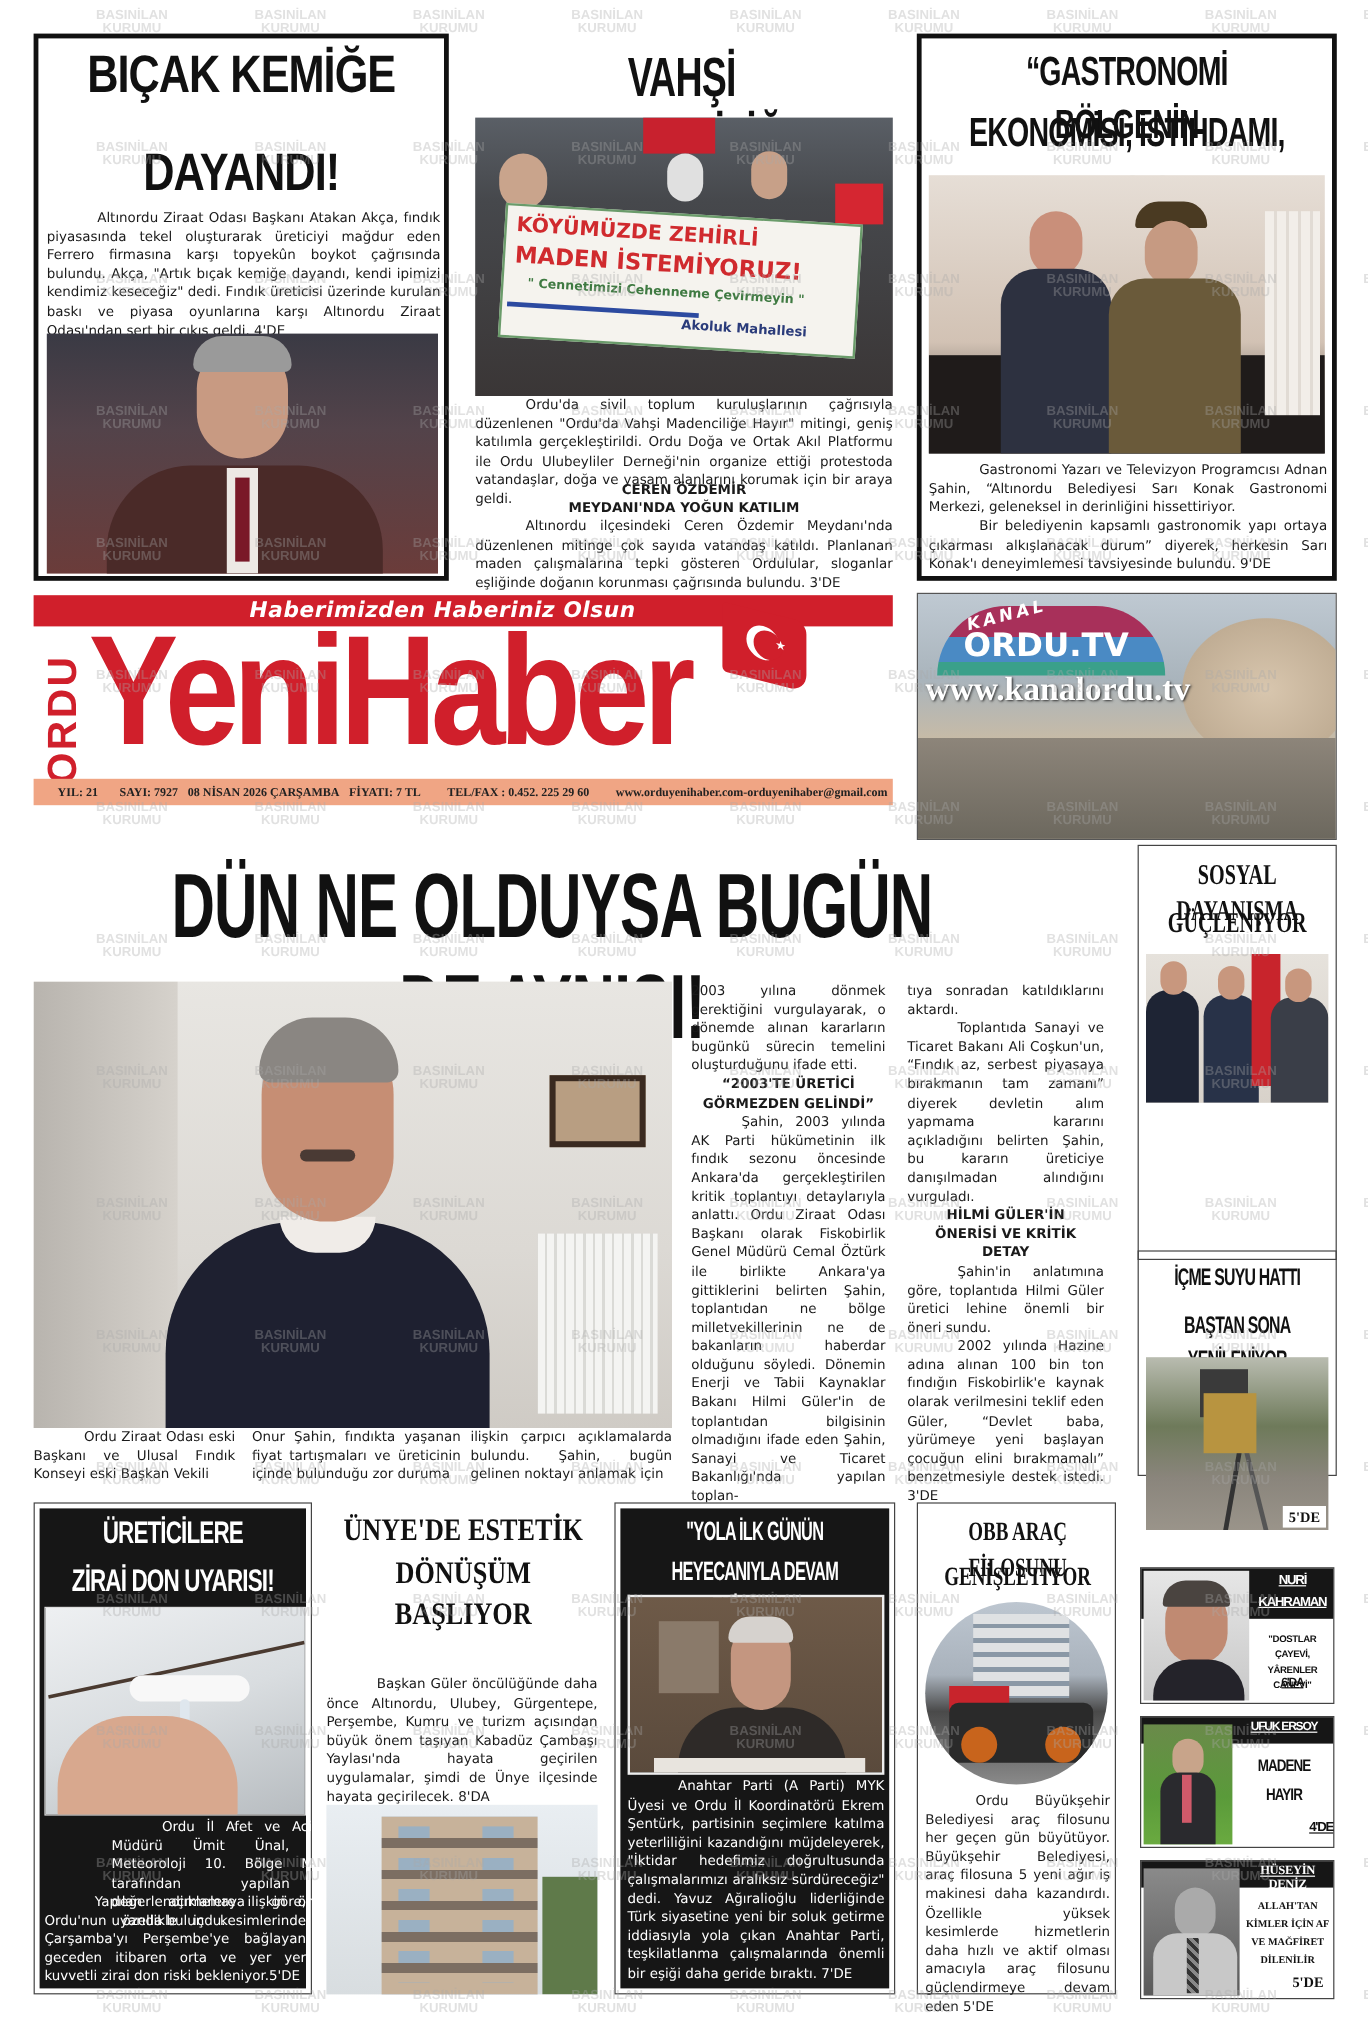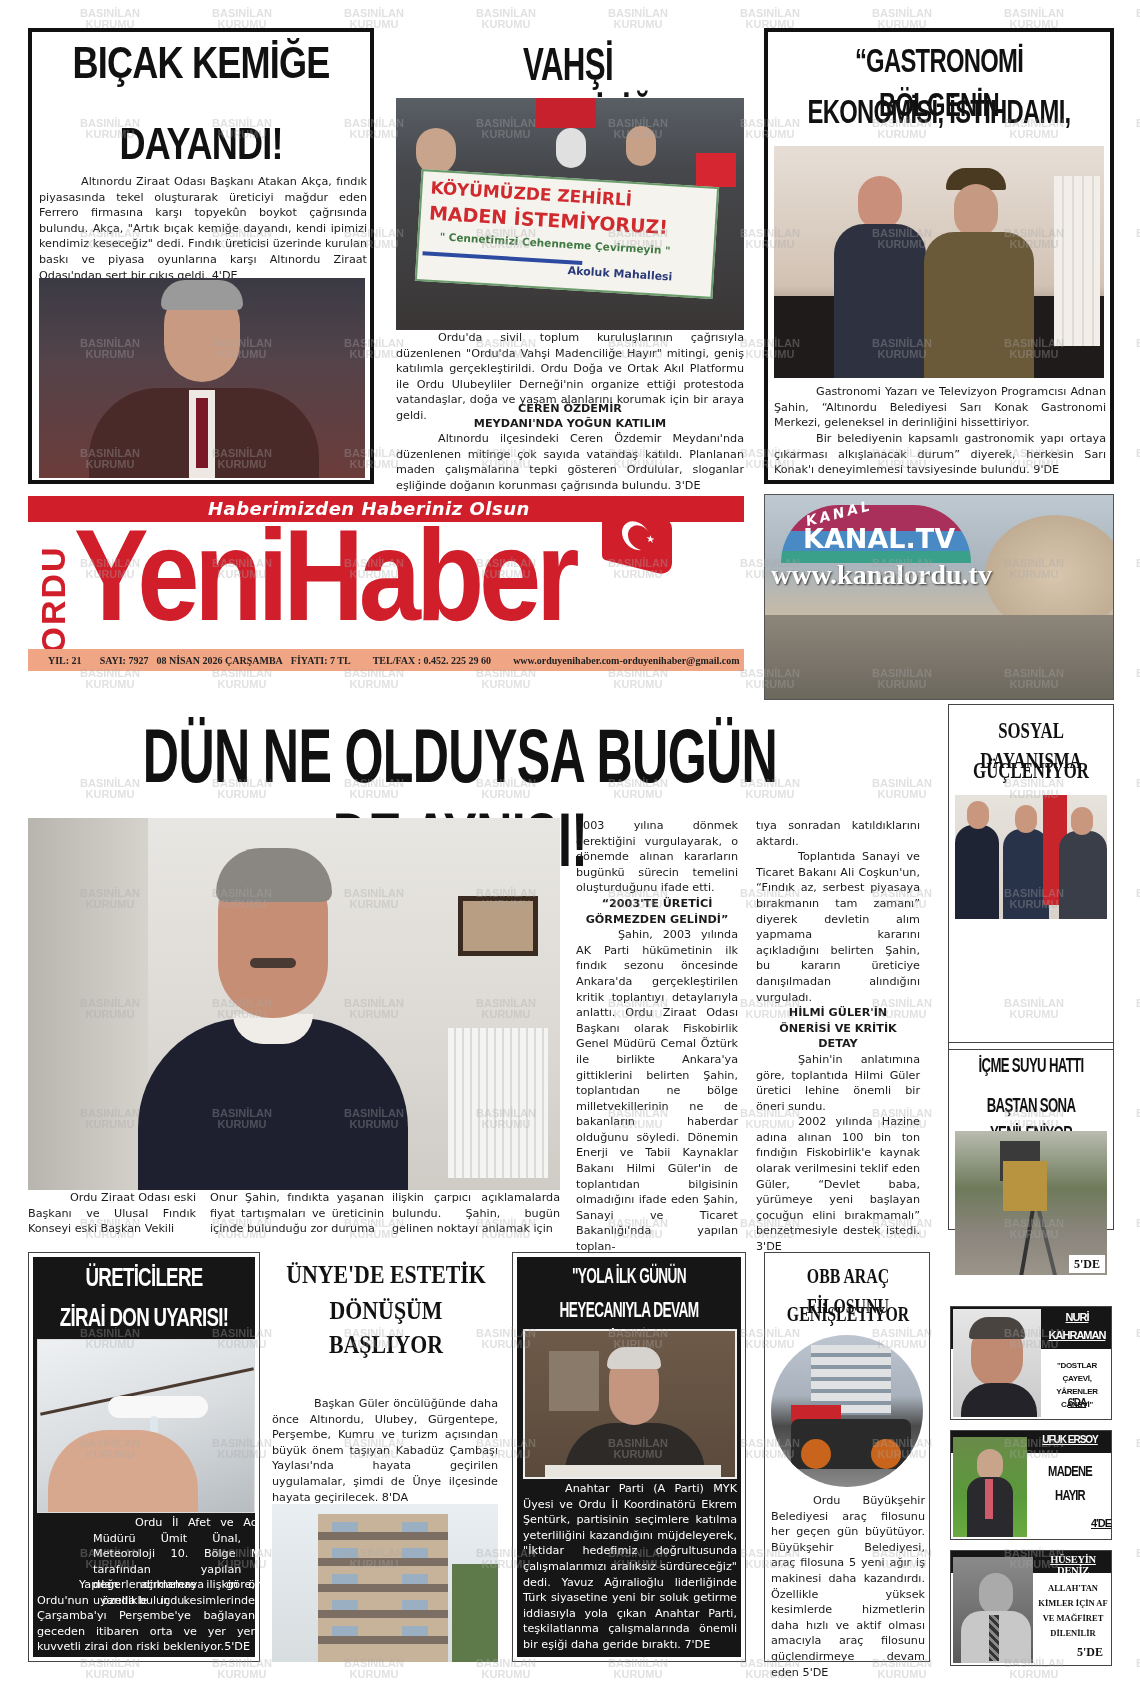--- a/index.html
+++ b/index.html
@@ -387,7 +387,7 @@
   <div class="abs" style="left:0; top:120px; width:350px; height:90px; background:linear-gradient(180deg,#8d857a,#6a665c);"></div>
   <div class="abs" style="left:16px; top:10px; width:190px; height:58px; border-radius:100px 100px 0 0; background:linear-gradient(180deg,#a8305a 0 45%,#4a8ac4 45% 80%,#3aa08a 80%);"></div>
   <div class="abs" style="left:40px; top:10px; transform:rotate(-14deg); font-family:'DejaVu Sans',sans-serif; font-weight:700; font-style:italic; font-size:14px; color:#fff; letter-spacing:3px;">KANAL</div>
-  <div class="abs" style="left:38px; top:28px; font-family:'DejaVu Sans',sans-serif; font-weight:700; font-size:27px; color:#fff;">KANAL.TV</div>
+  <div class="abs" style="left:38px; top:28px; font-family:'DejaVu Sans',sans-serif; font-weight:700; font-size:27px; color:#fff;">ORDU.TV</div>
   <div class="abs" style="left:6px; top:64px; font-family:'Liberation Serif',serif; font-weight:700; font-size:28px; color:#fff; text-shadow:1px 1px 2px #333;">www.kanalordu.tv</div>
 </div>
 

